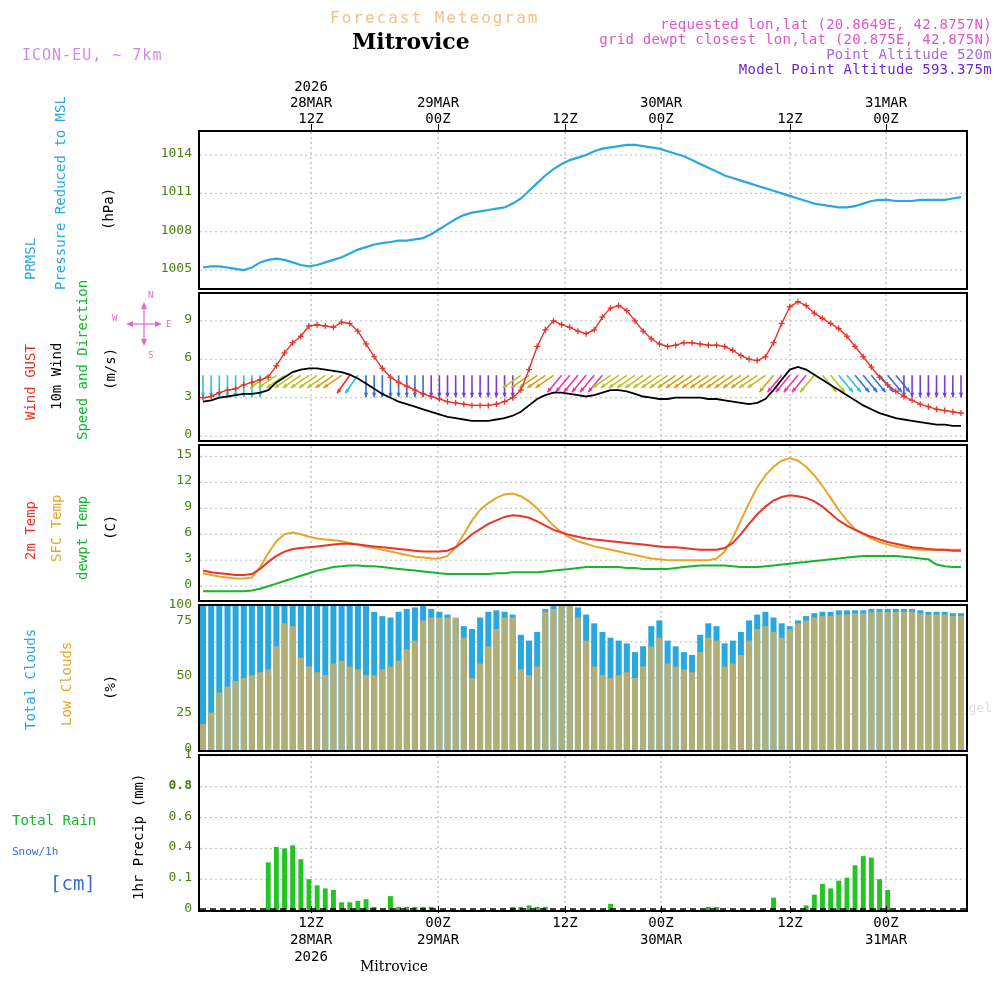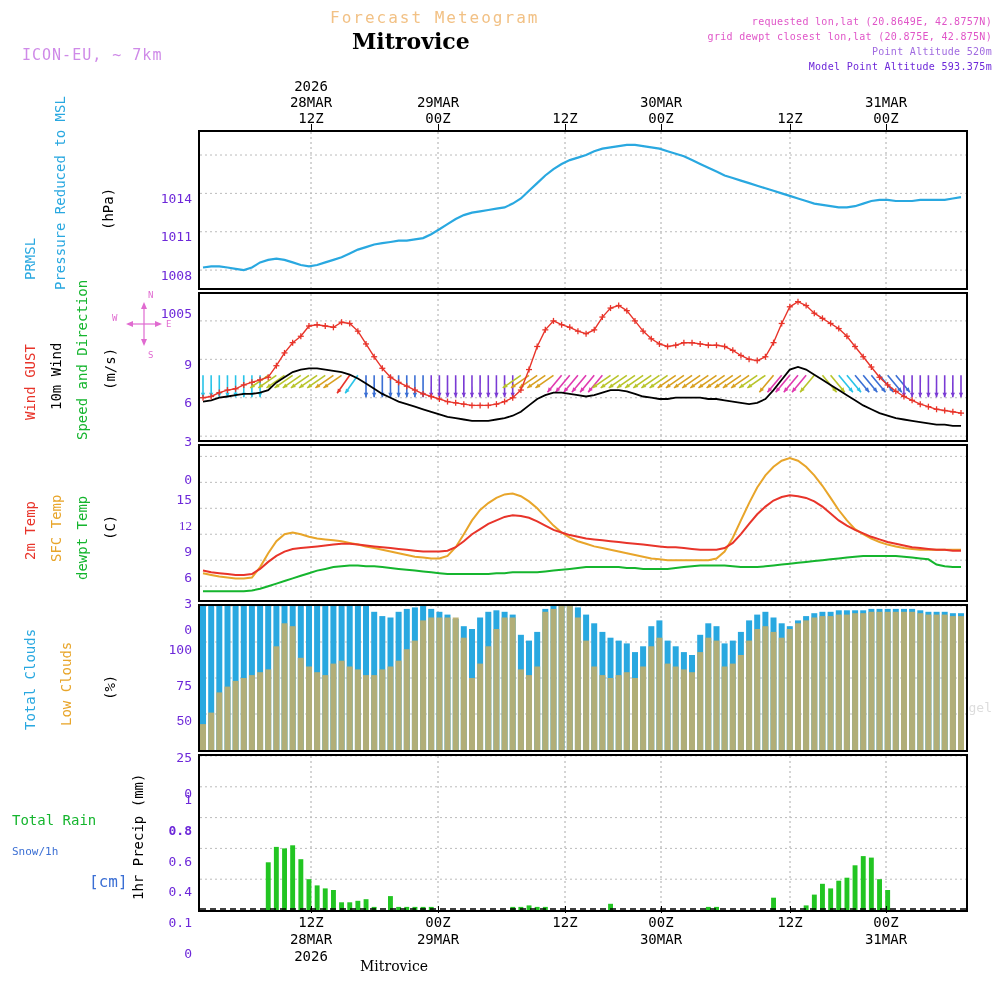--- a/index.html
+++ b/index.html
@@ -10,7 +10,7 @@
   #hdr-forecast{left:330px;top:8px;font-size:16px;color:#f2c185;letter-spacing:2px;font-family:"DejaVu Sans Mono",monospace;}
   #hdr-title{left:352px;top:28px;font-size:22px;font-weight:bold;color:#000;font-family:"DejaVu Serif",serif;}
   #hdr-model{left:22px;top:46px;font-size:15px;color:#cf8ae8;font-family:"DejaVu Sans Mono",monospace;letter-spacing:1px;}
-  .hdr-right{right:8px;font-size:10px;color:#e055c8;font-family:"DejaVu Sans Mono",monospace;text-align:right;letter-spacing:0.3px;}
+  .hdr-right{right:8px;font-size:14px;color:#e055c8;font-family:"DejaVu Sans Mono",monospace;text-align:right;letter-spacing:0.3px;}
   #hdr-r1{top:16px;}
   #hdr-r2{top:31px;}
   #hdr-r3{top:46px;color:#a06ae0;}

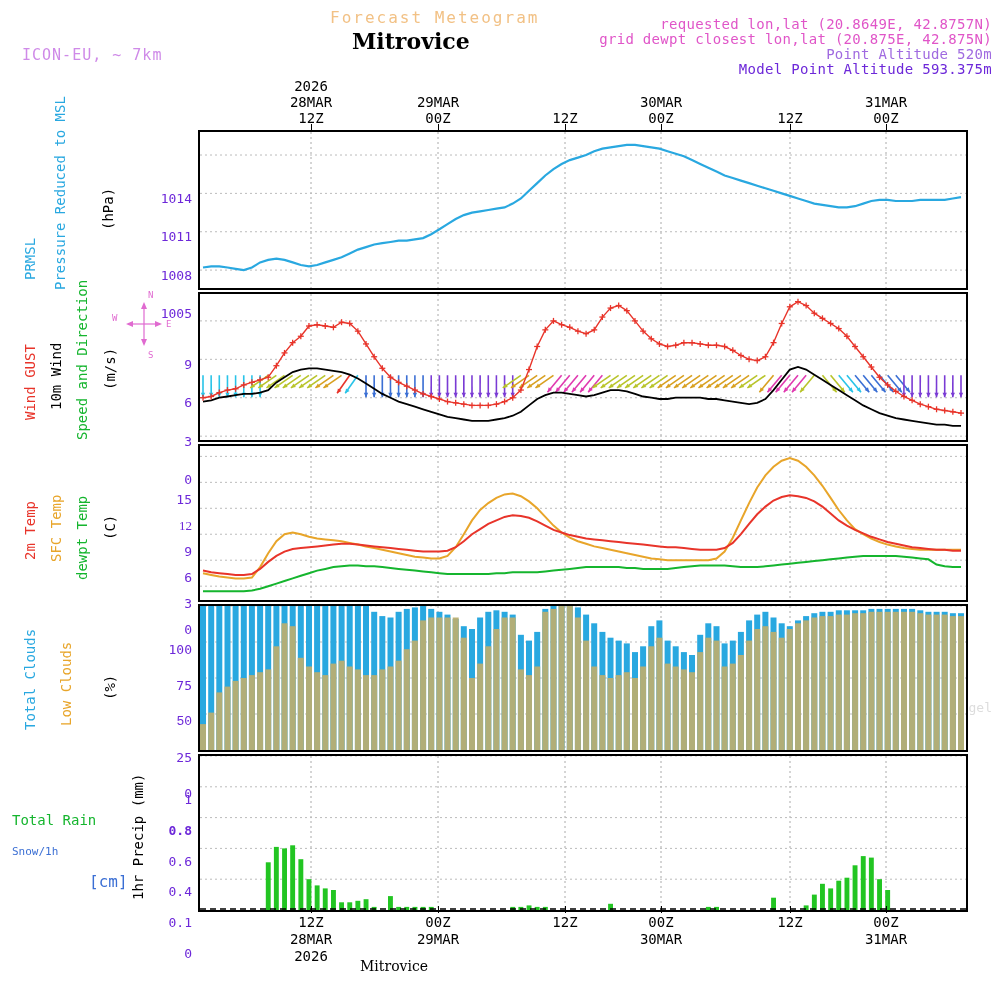--- a/index.html
+++ b/index.html
@@ -23,7 +23,7 @@
   
   .panel{position:absolute;left:198px;width:770px;border:2px solid #000;background:#fff;box-sizing:border-box;}
   .panel svg{position:absolute;left:0;top:0;}
-  .ylab{position:absolute;font-size:13px;color:#6d28d9;font-family:"DejaVu Sans Mono",monospace;text-align:right;margin-top:46px;}
+  .ylab{position:absolute;font-size:13px;color:#4d7c0f;font-family:"DejaVu Sans Mono",monospace;text-align:right;}
   .rot{transform-origin:0 0;white-space:nowrap;font-family:"DejaVu Sans Mono",monospace;}
 
   

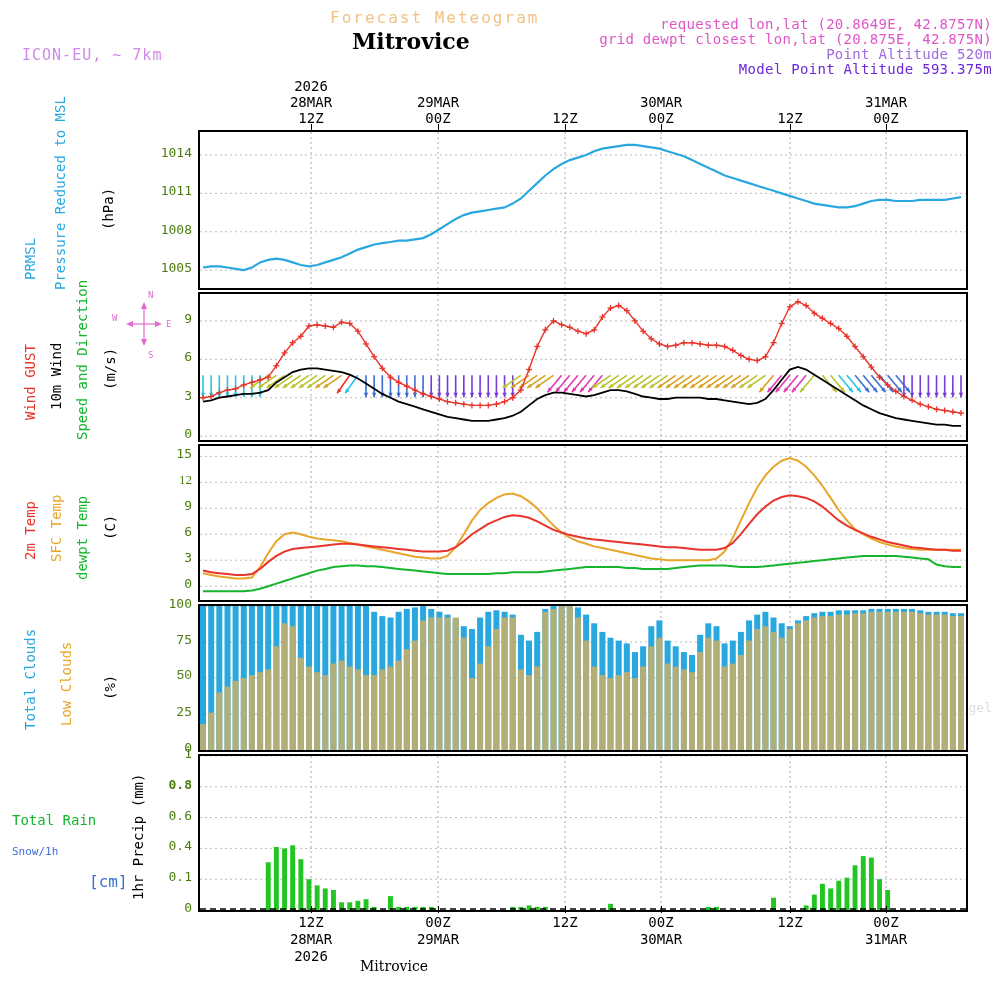--- a/index.html
+++ b/index.html
@@ -742,7 +742,7 @@
     <div class="abs ylab" style="left: 128px; width: 64px; top: 550.202px;">3</div>
     <div class="abs ylab" style="left: 128px; width: 64px; top: 524.247px;">6</div>
     <div class="abs ylab" style="left: 128px; width: 64px; top: 498.292px;">9</div>
-    <div class="abs ylab" style="left: 128px; width: 64px; top: 472.337px; font-family: Liberation Serif, serif;">12</div>
+    <div class="abs ylab" style="left: 128px; width: 64px; top: 472.337px;">12</div>
     <div class="abs ylab" style="left: 128px; width: 64px; top: 446.382px;">15</div>
   </div>
 

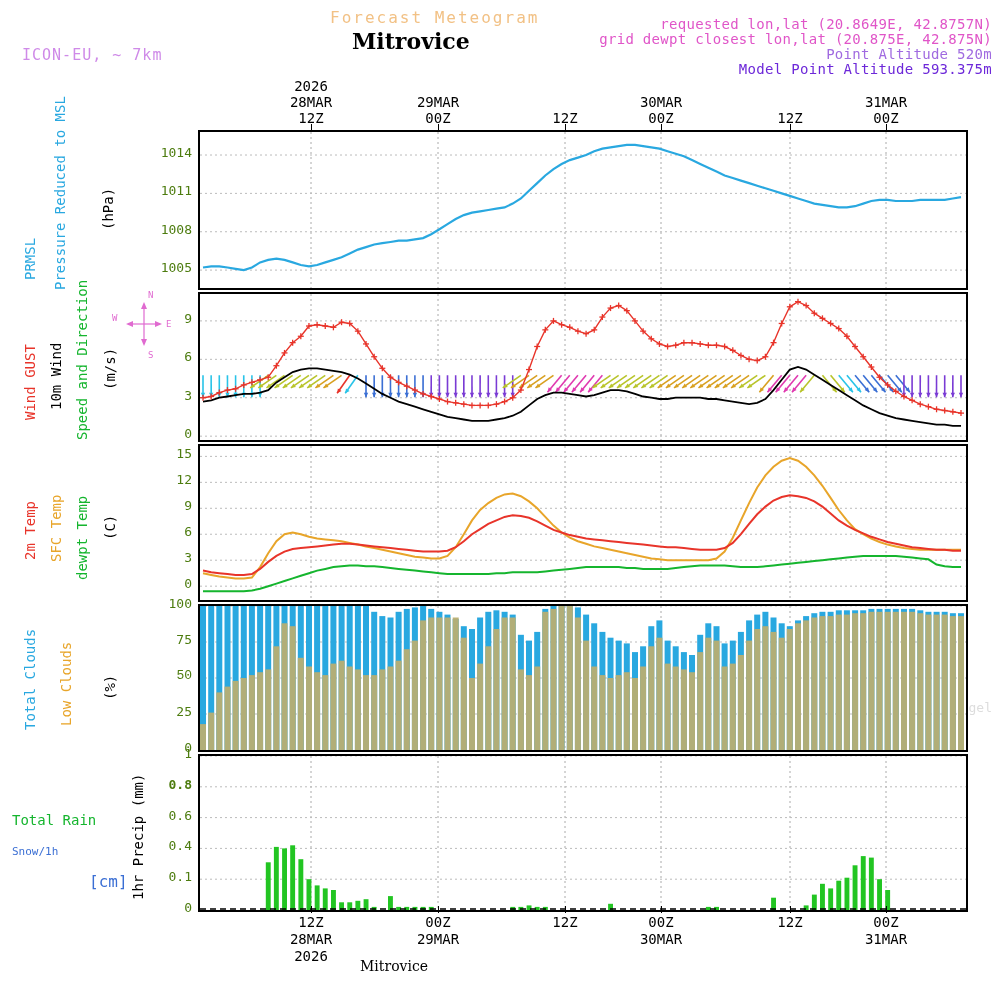--- a/index.html
+++ b/index.html
@@ -955,7 +955,7 @@
     <div class="abs ylab" style="left: 128px; width: 64px; top: 740px;">0</div>
     <div class="abs ylab" style="left: 128px; width: 64px; top: 704px;">25</div>
     <div class="abs ylab" style="left: 128px; width: 64px; top: 668px; font-family: Liberation Mono, monospace;">50</div>
-    <div class="abs ylab" style="left: 128px; width: 64px; top: 632px;">75</div>
+    <div class="abs ylab" style="left: 128px; width: 64px; top: 612px;">75</div>
     <div class="abs ylab" style="left: 128px; width: 64px; top: 596px;">100</div>
   </div>
 

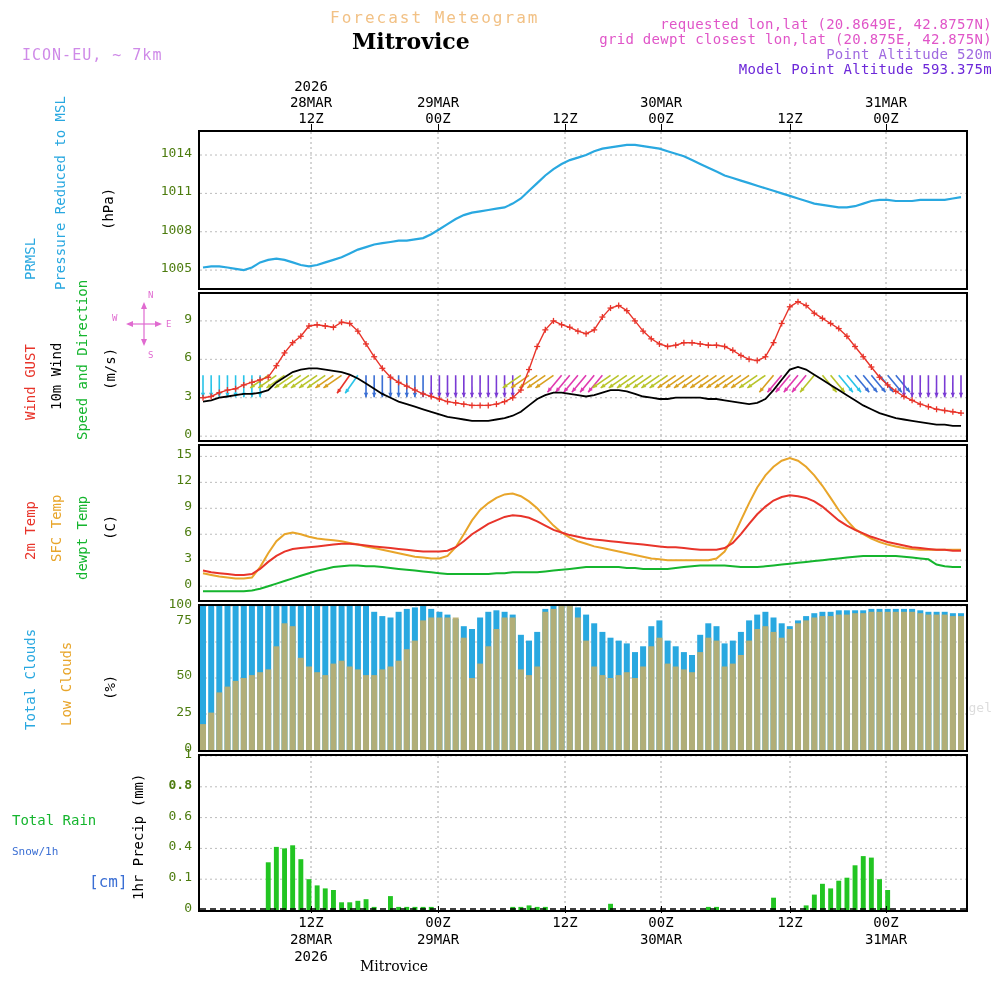--- a/index.html
+++ b/index.html
@@ -1017,7 +1017,7 @@
 </div>
 <div class="abs" style="left:12px;top:812px;font-size:14px;color:#15b52e;font-family:'DejaVu Sans Mono',monospace;">Total  Rain</div>
 <div class="abs" style="left:12px;top:845px;font-size:11px;color:#3b6fd4;font-family:'DejaVu Sans Mono',monospace;">Snow/1h</div>
-<div class="abs" style="left:50px;top:872px;font-size:16px;color:#3b6fd4;font-family:'DejaVu Sans Mono',monospace;margin-left:39px;">[cm]</div>
+<div class="abs" style="left:50px;top:872px;font-size:19px;color:#3b6fd4;font-family:'DejaVu Sans Mono',monospace;">[cm]</div>
 <div class="abs rot" style="left:130px;top:900px;transform:rotate(-90deg);font-size:14px;color:#000;">1hr Precip (mm)</div>
 <div id="yt-precip">
     <div class="abs ylab" style="left: 128px; width: 64px; top: 900px;">0</div>

